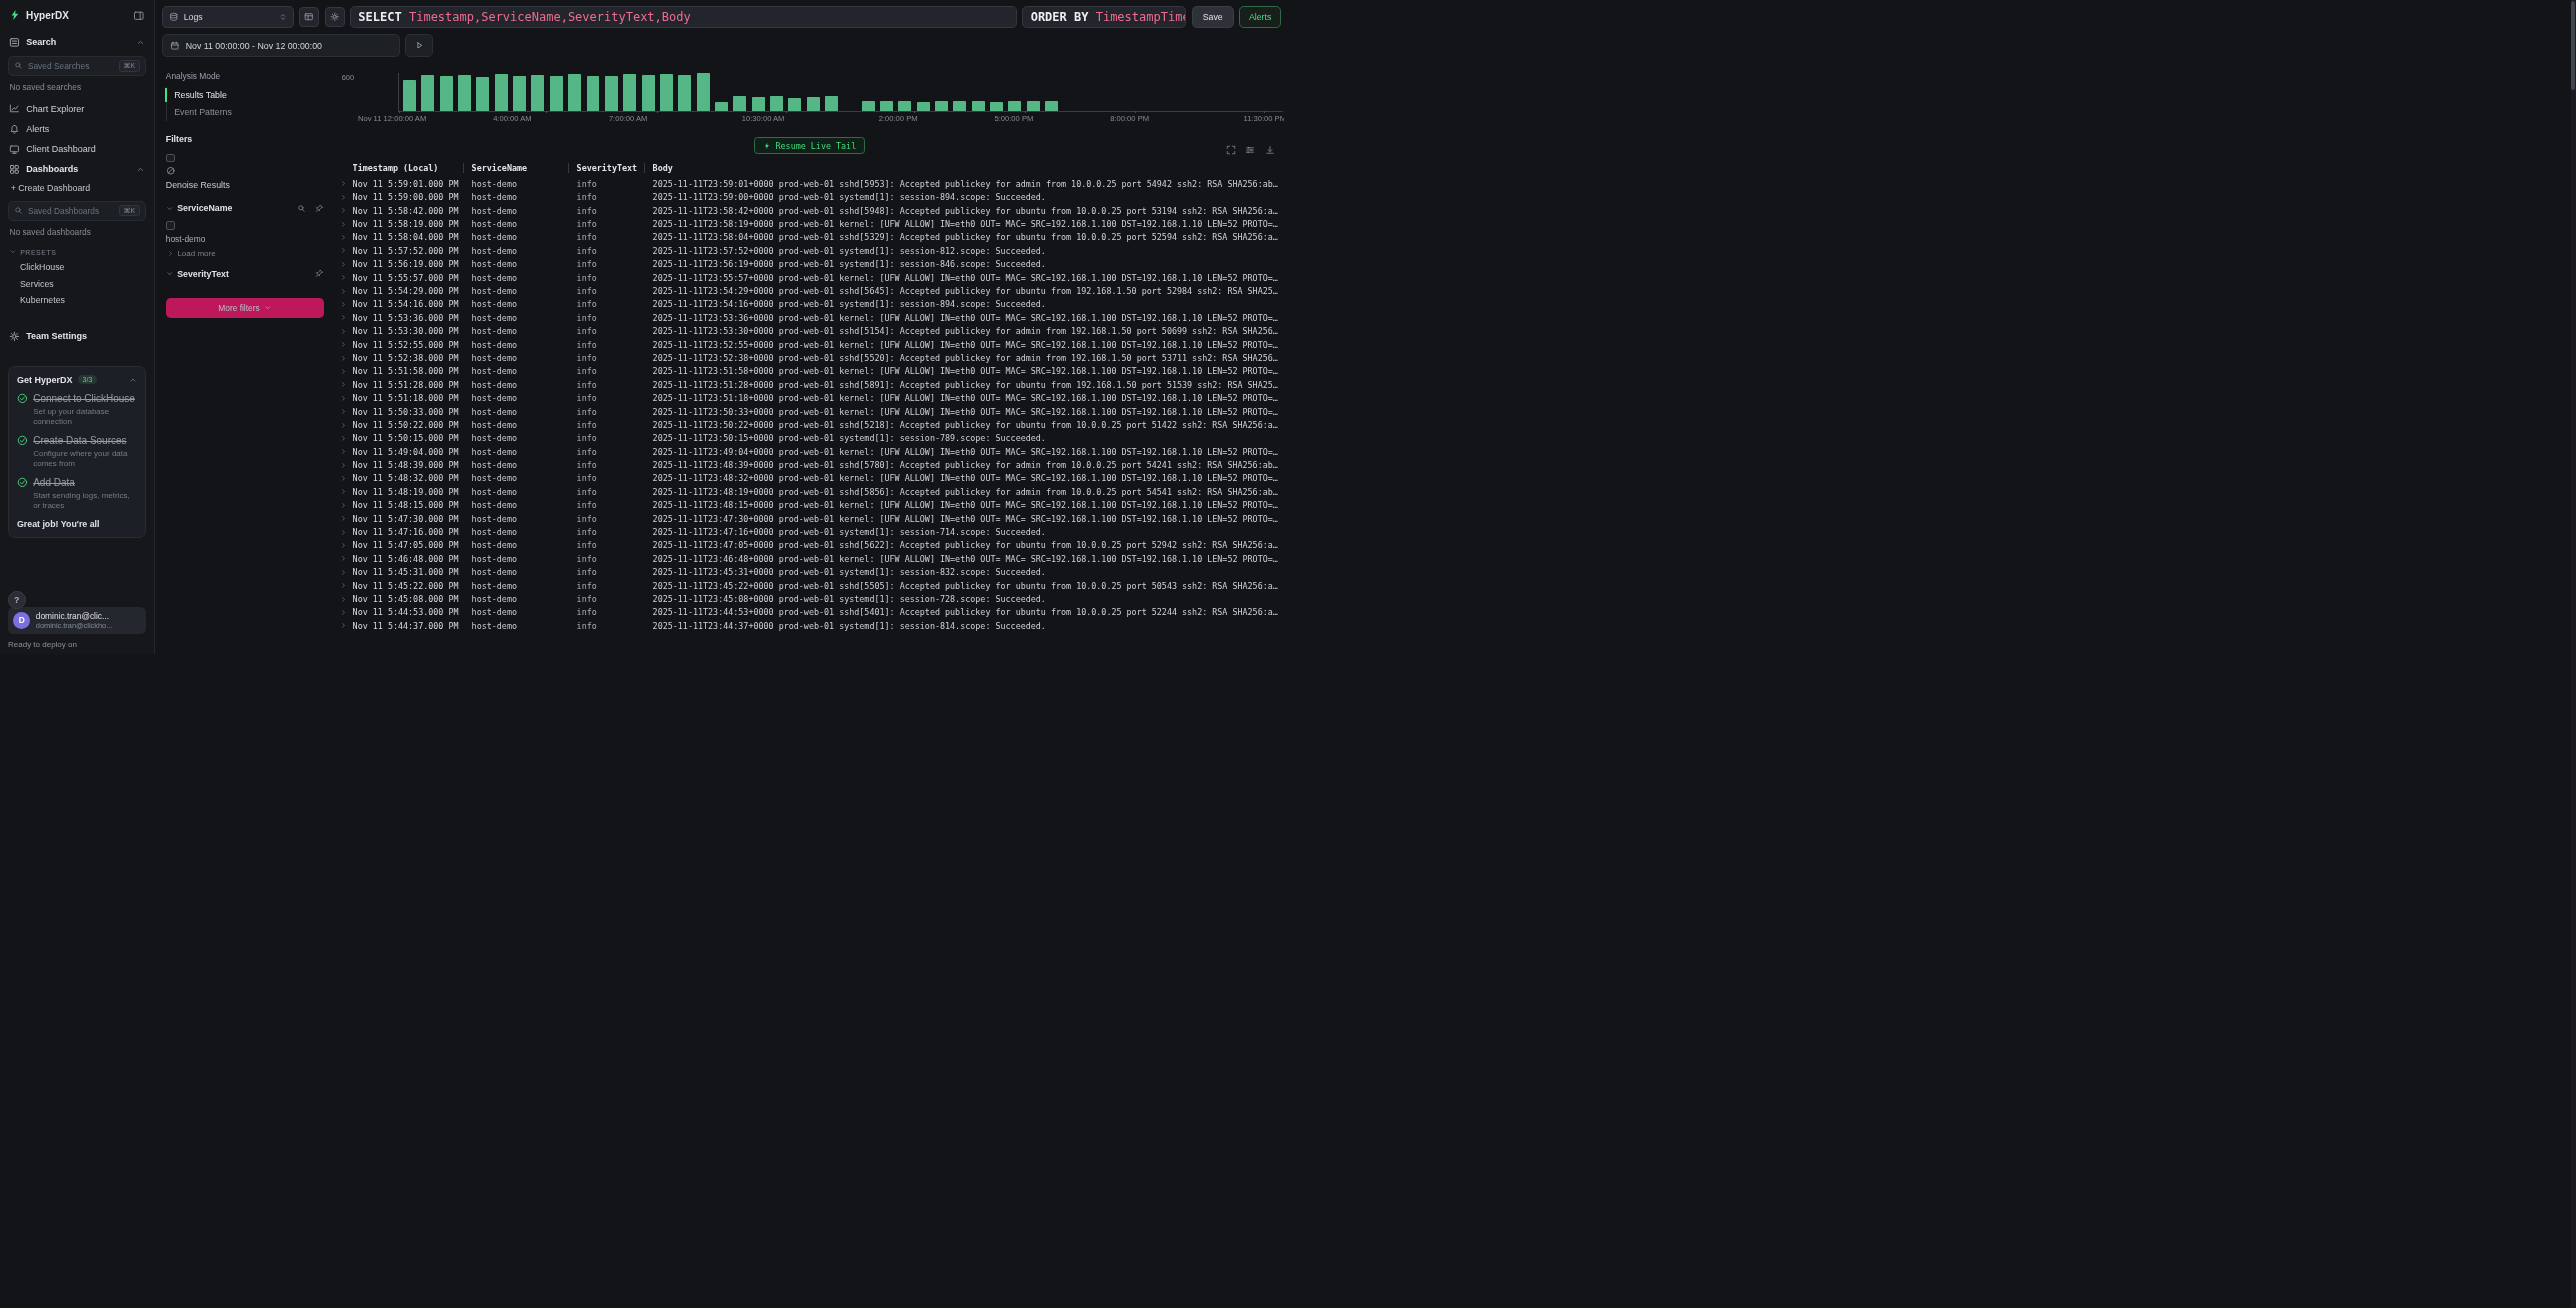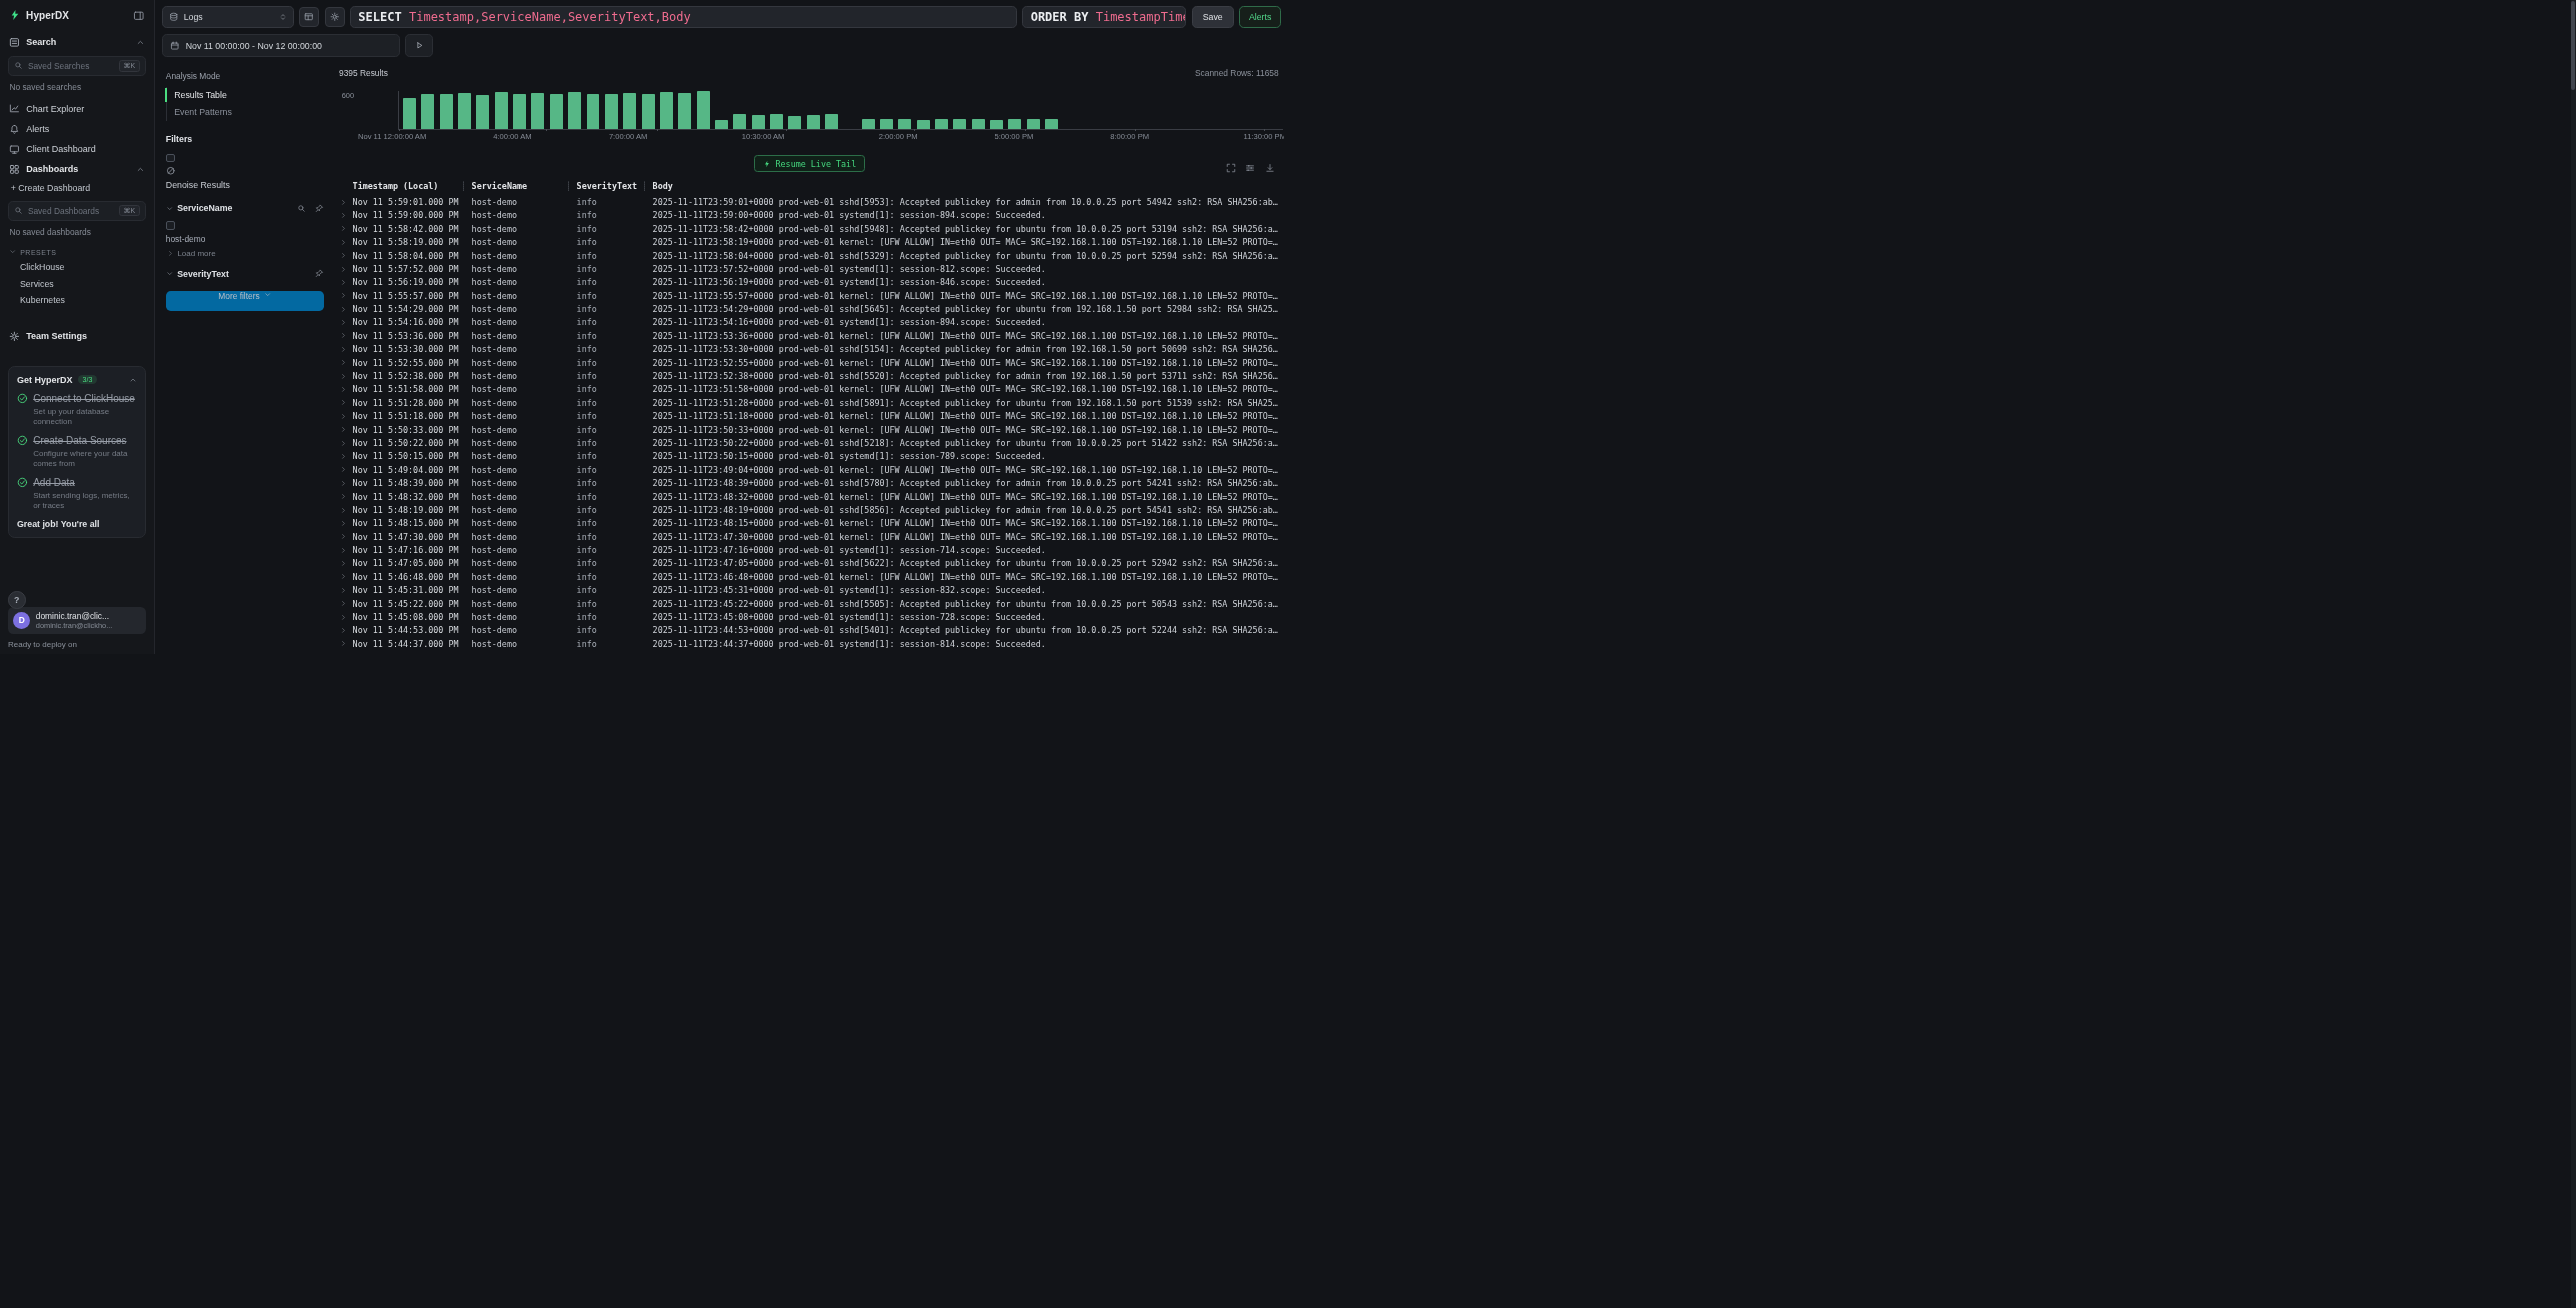--- a/index.html
+++ b/index.html
@@ -519,10 +519,6 @@
       </div>
 
       <div class="results">
-        <div class="meta-row">
-          <span class="meta-count">9395 Results</span>
-          <span class="meta-scanned">Scanned Rows: 11658</span>
-        </div>
 
         <div class="chart">
           <div class="ylab">600</div>

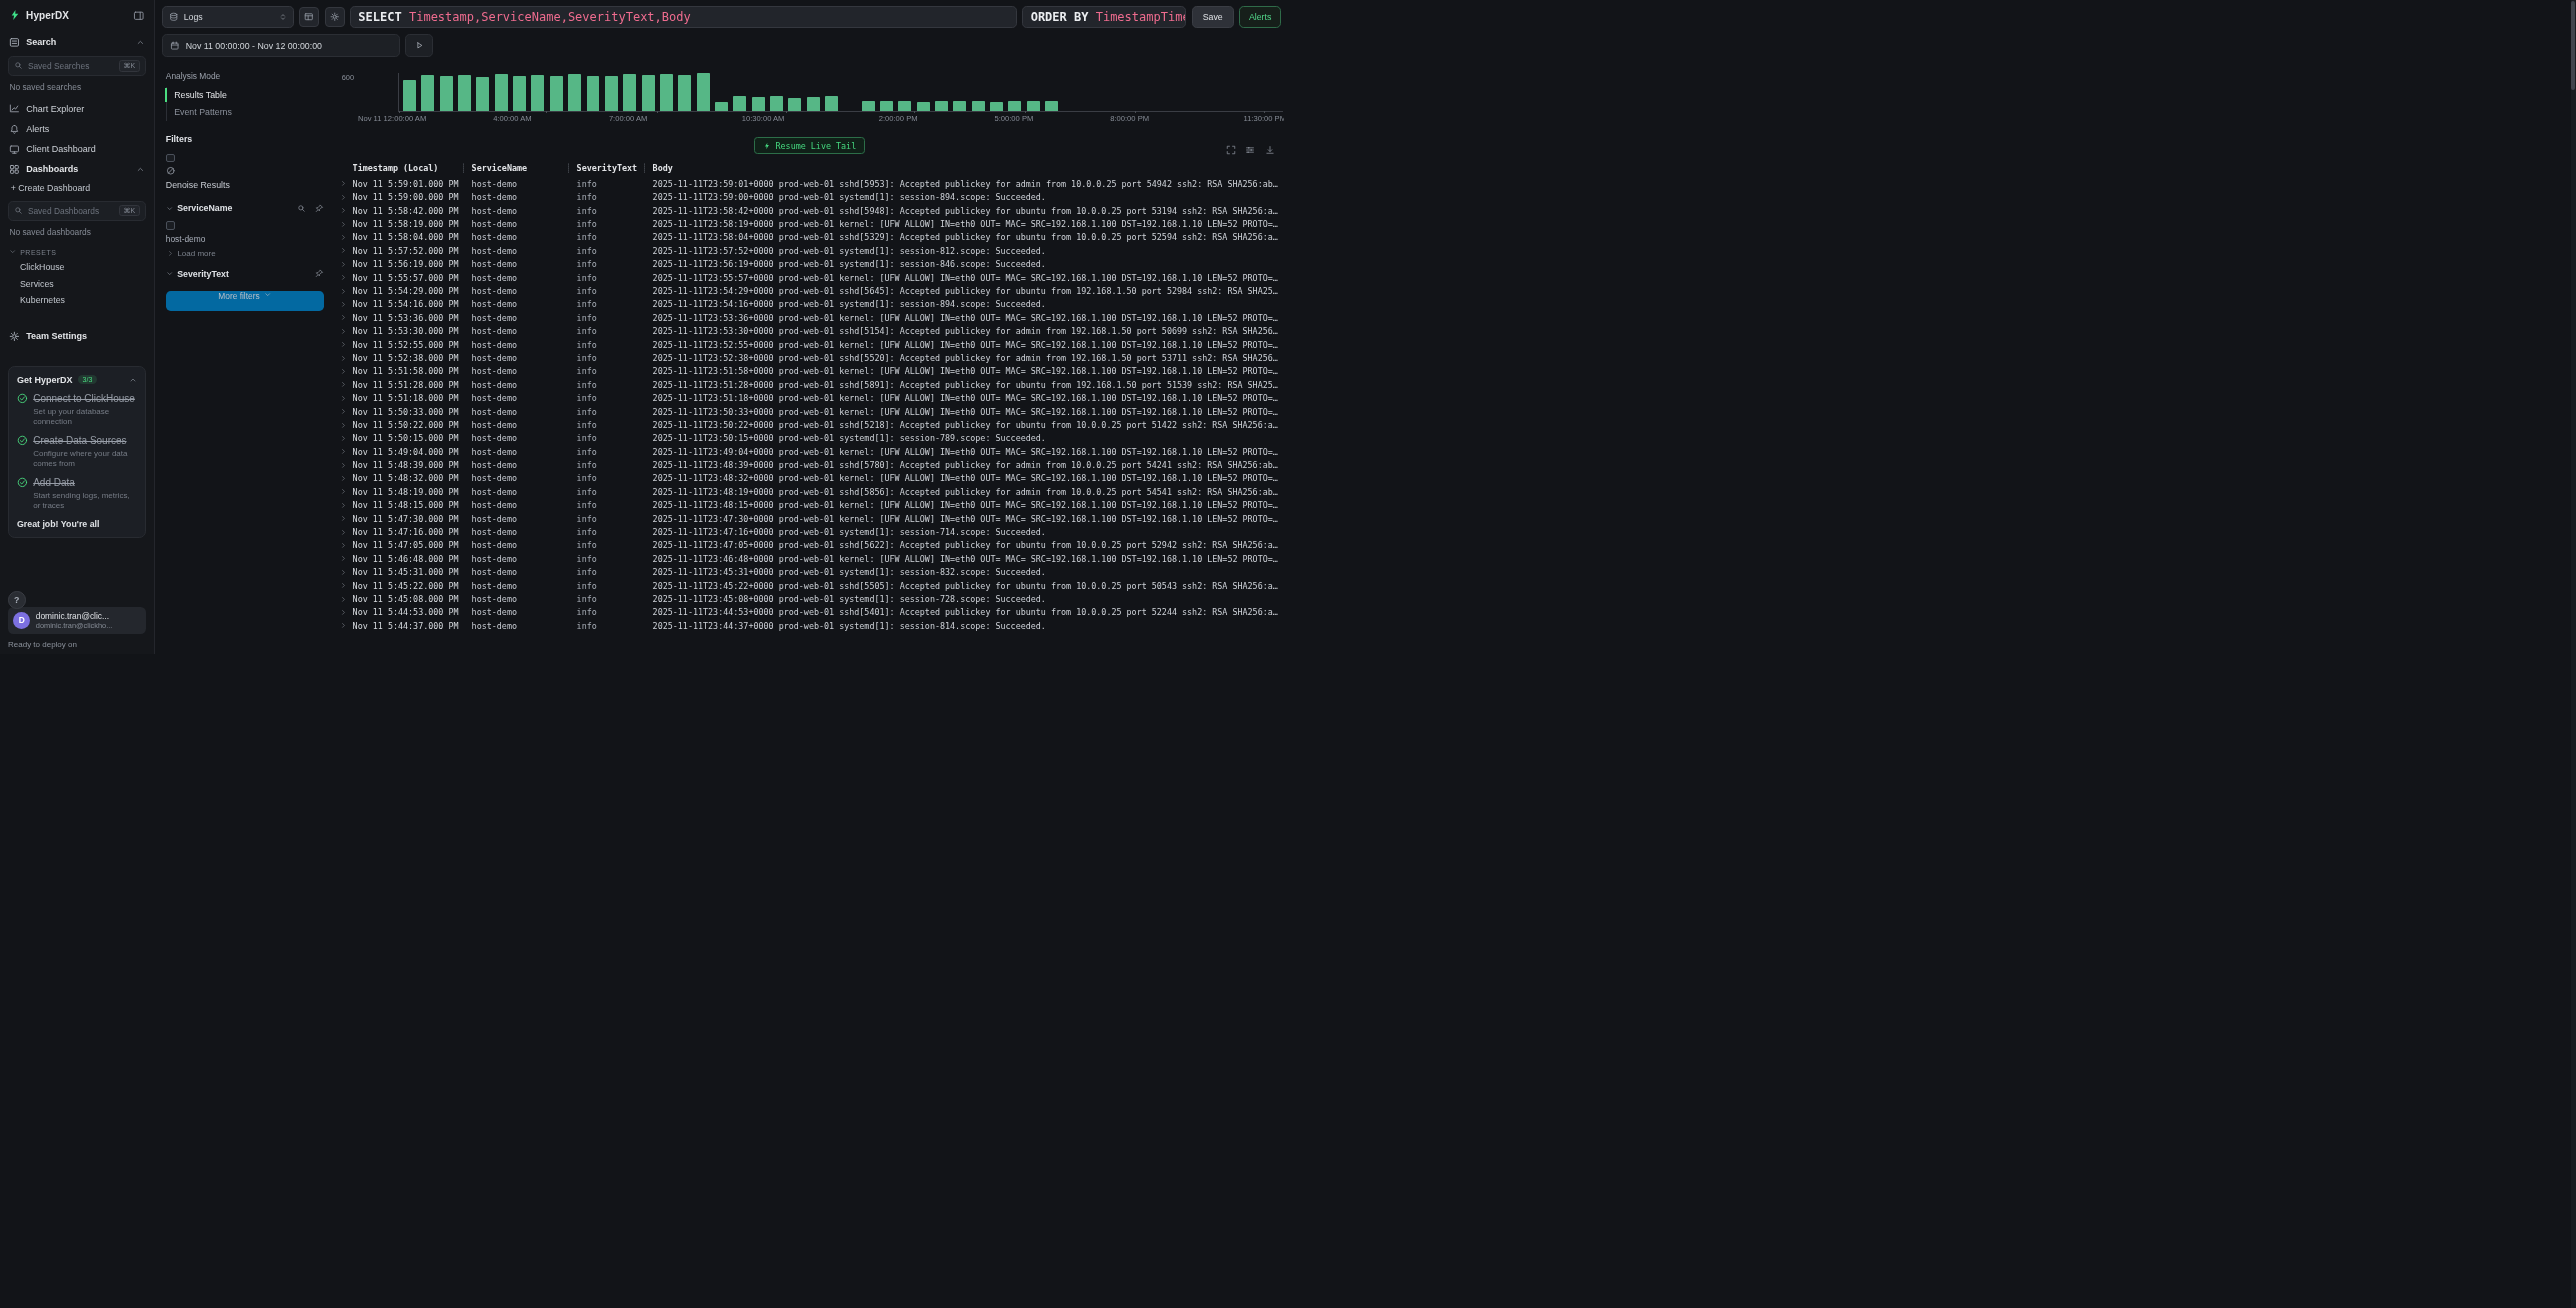--- a/index.html
+++ b/index.html
@@ -123,7 +123,7 @@
   .facet-val .check-label { font-size:8.4px; color:#a9afba; }
   .load-more { display:flex; align-items:center; gap:3.4px; padding:2.7px 0 0 1.4px; font-size:8px; color:#7b818b; cursor:pointer; }
   .load-more .ic { width:6.8px; height:6.8px; }
-  .more-filters { margin-top:12px; height:20px; background:#0369a1; border-radius:4.7px; display:flex; align-items:flex-start;
+  .more-filters { margin-top:19px; height:20px; background:#be185d; border-radius:4.7px; display:flex; align-items:center;
     justify-content:center; gap:4.7px; font-size:8.4px; color:#b9bfc7; cursor:pointer; }
   .more-filters .ic { width:7.4px; height:7.4px; }
 

